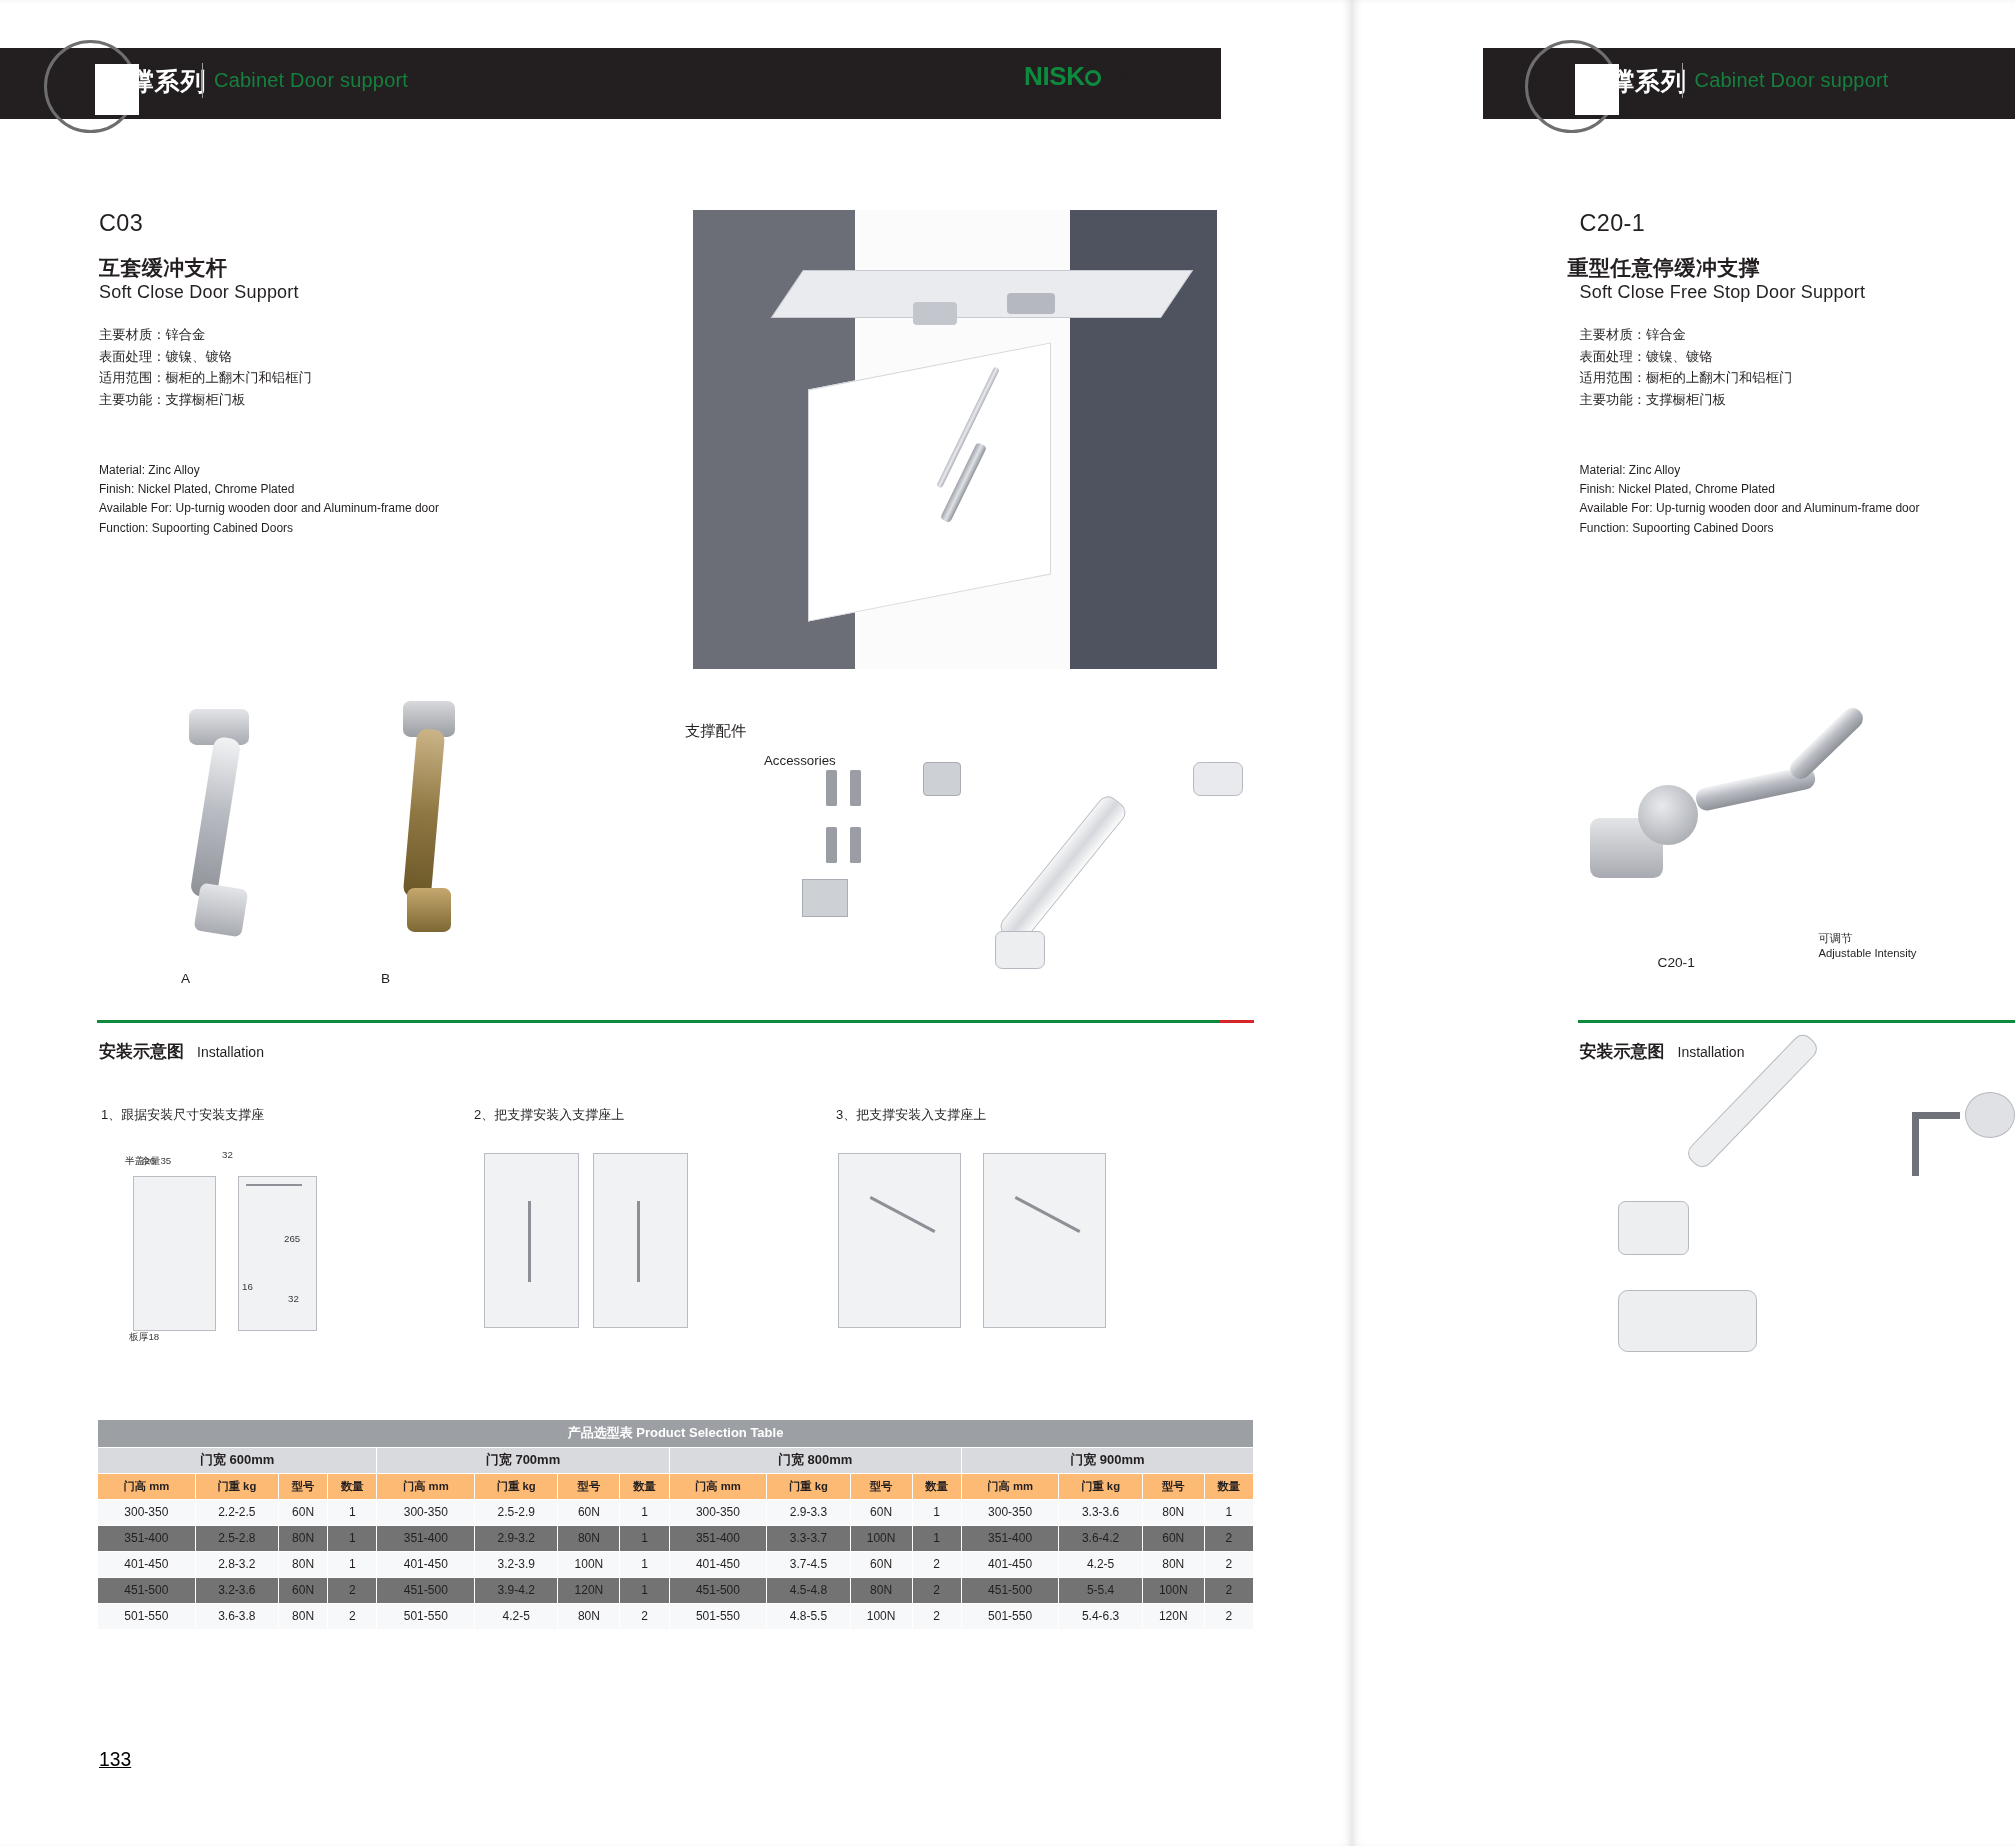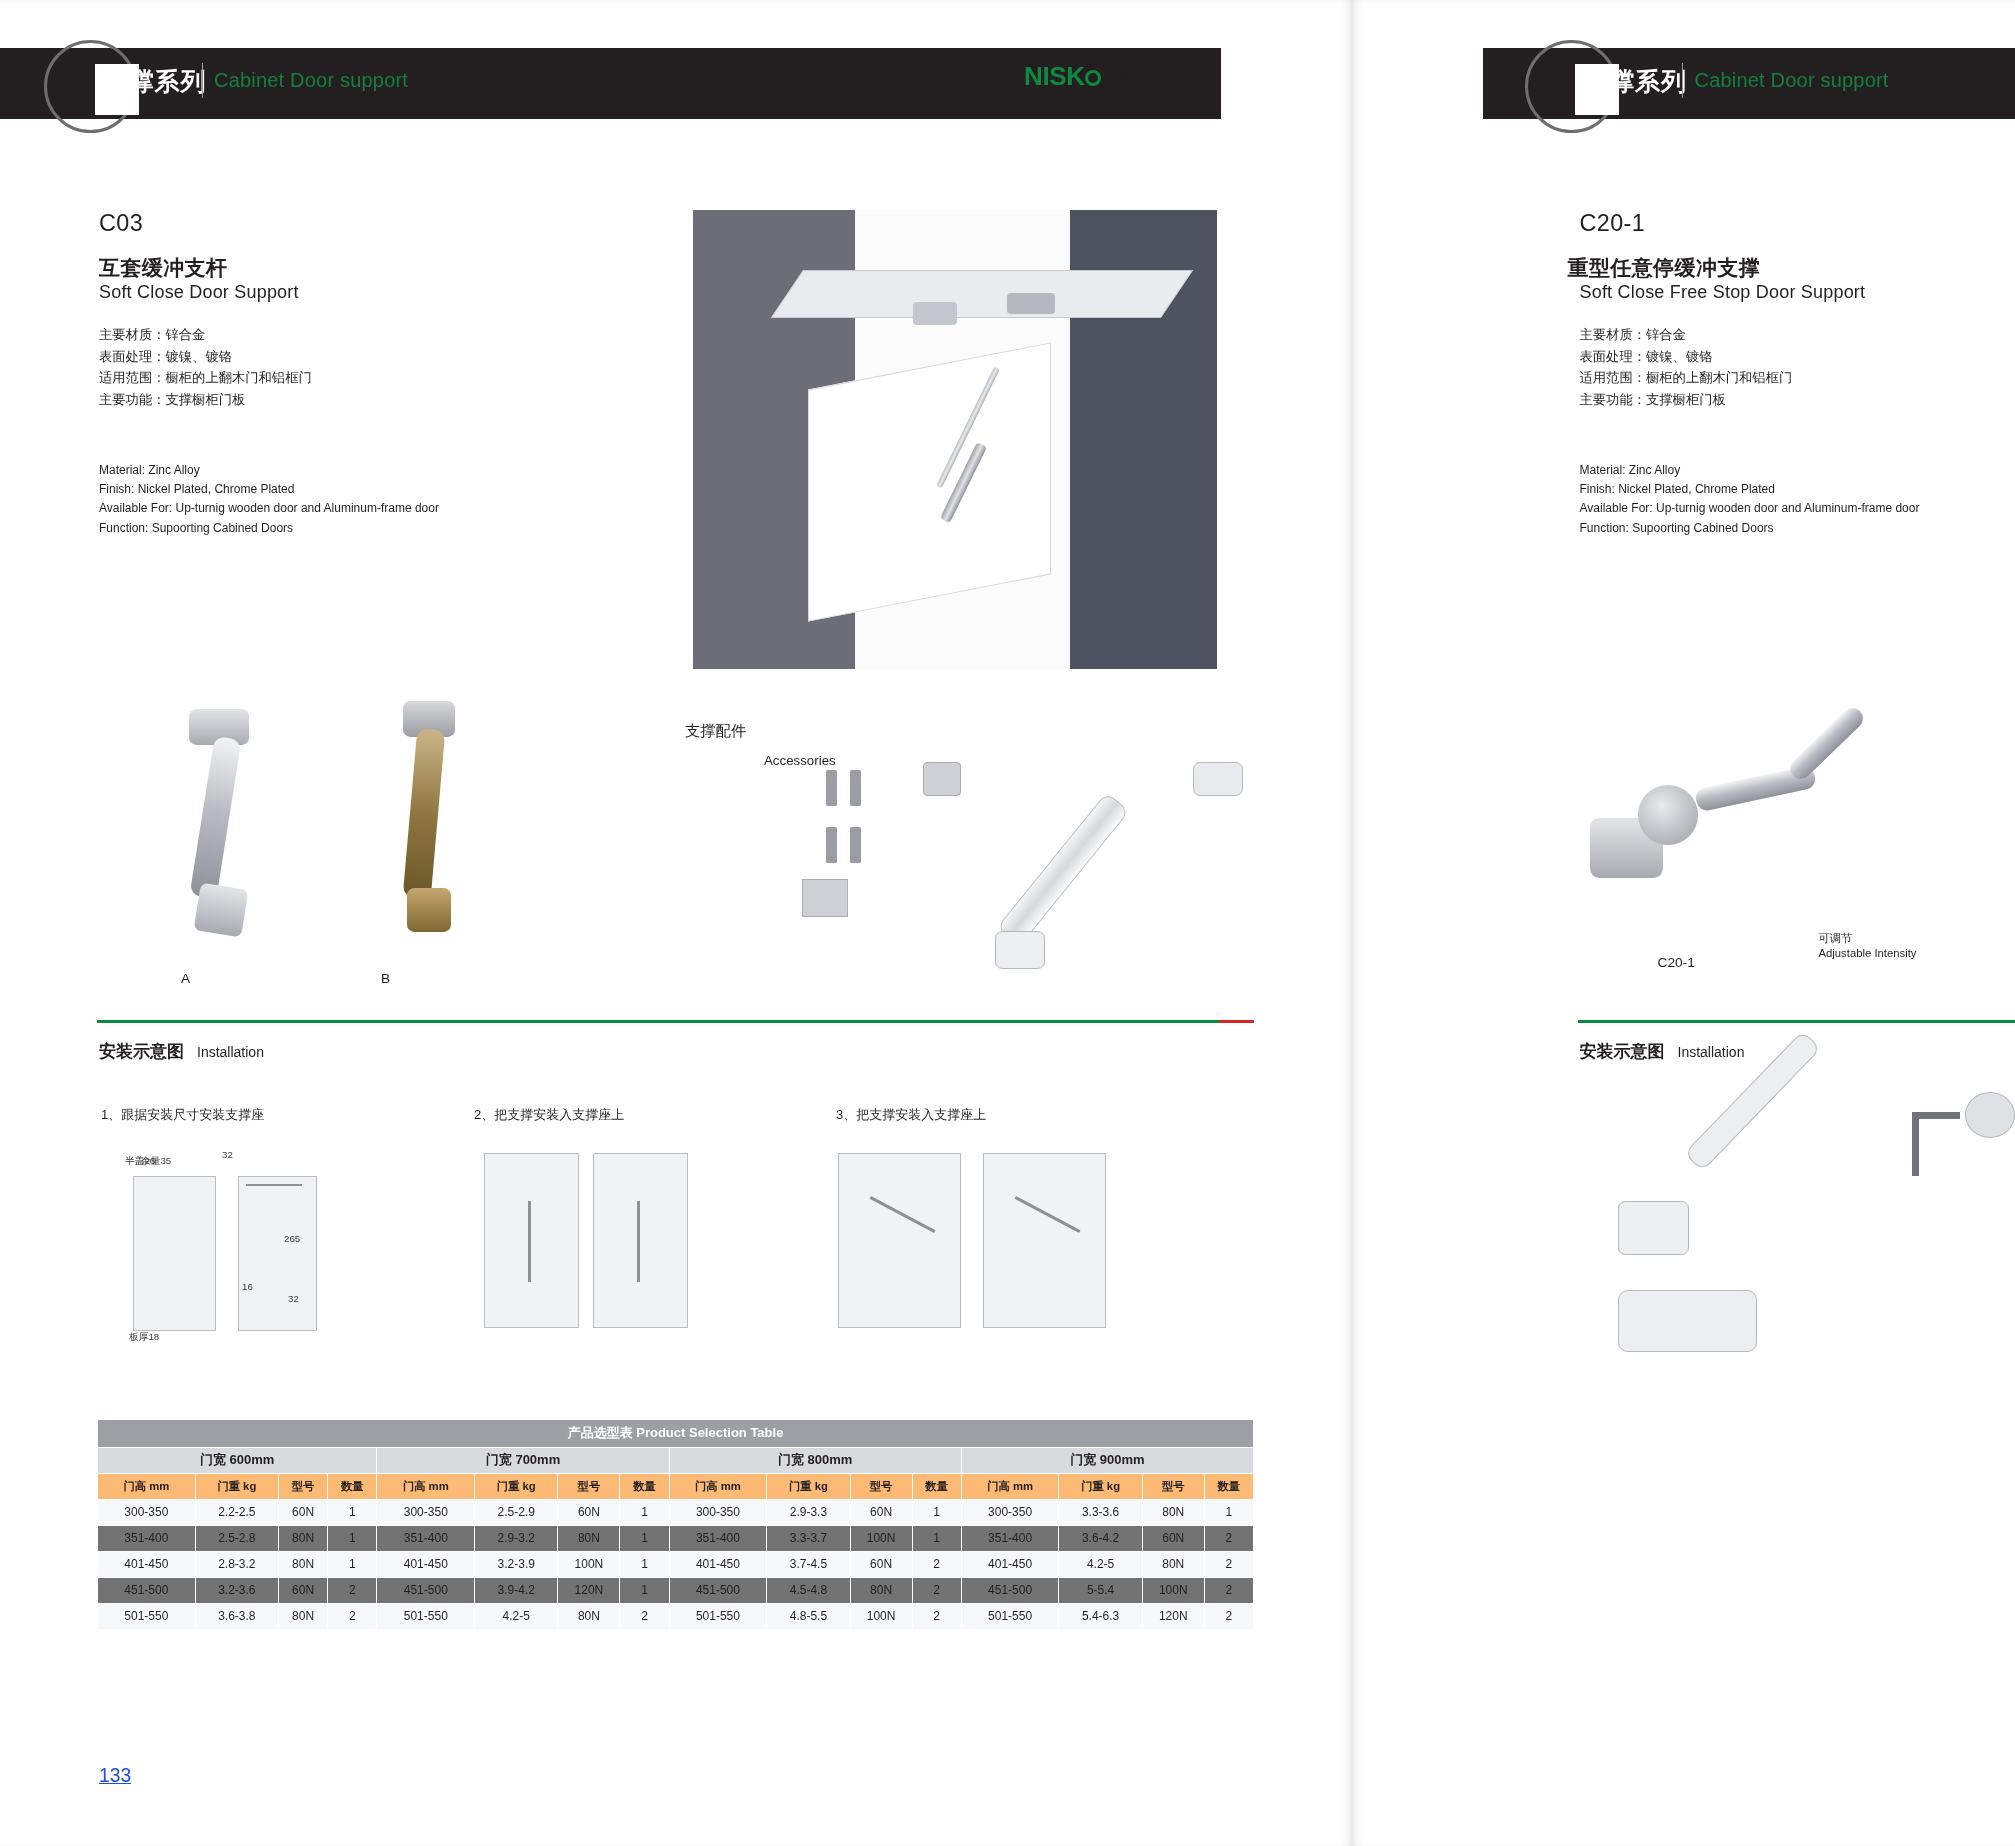--- a/index.html
+++ b/index.html
@@ -87,7 +87,7 @@
   .tbl1 td{background:#f7f8f9;}
   .tbl1 tr.alt td{background:#737373;}
 
-  .pageno{position:absolute;bottom:60px;font-size:19.3px;color:#1d4ed8;text-decoration:underline;}
+  .pageno{position:absolute;bottom:76px;font-size:19.3px;color:#000000;text-decoration:underline;}
   .callout{position:absolute;font-size:11.3px;line-height:1.35;}
 </style>
 </head>

